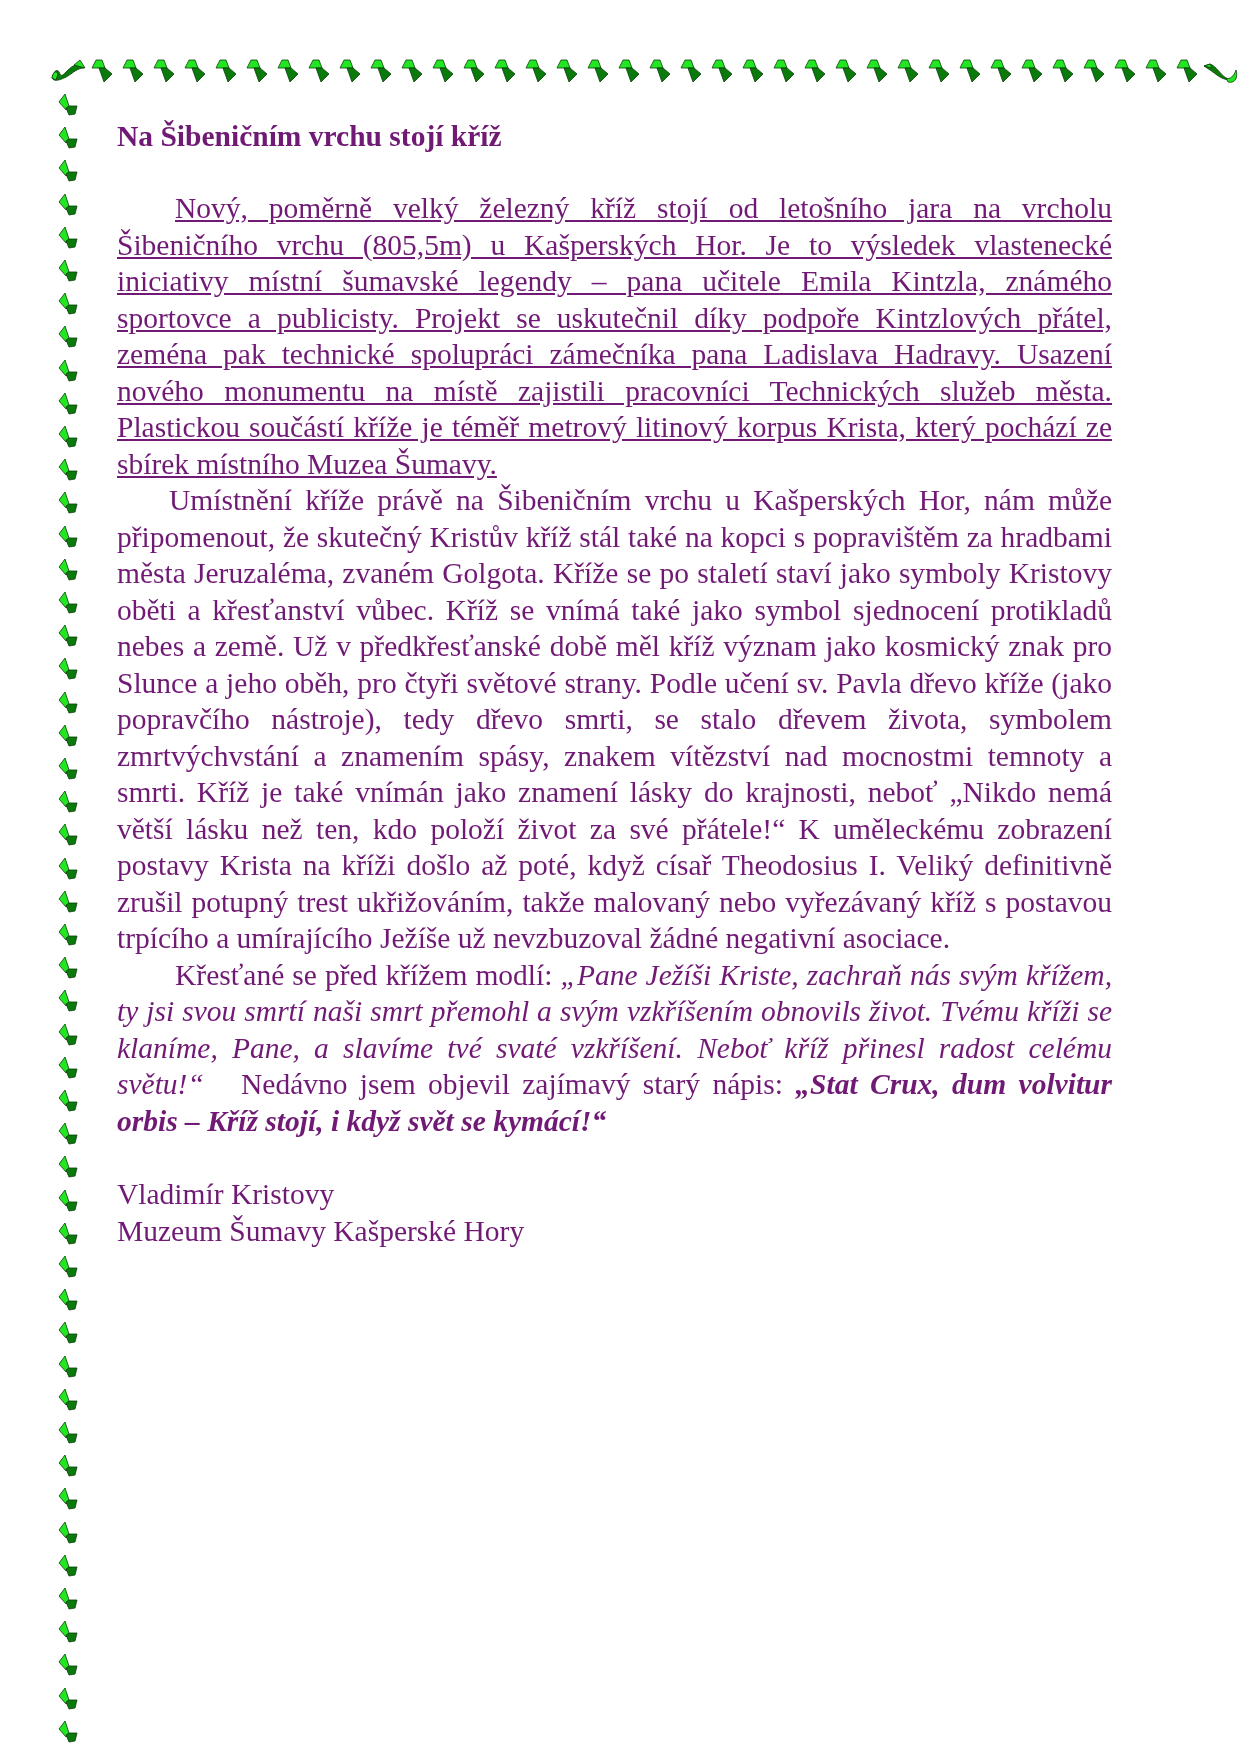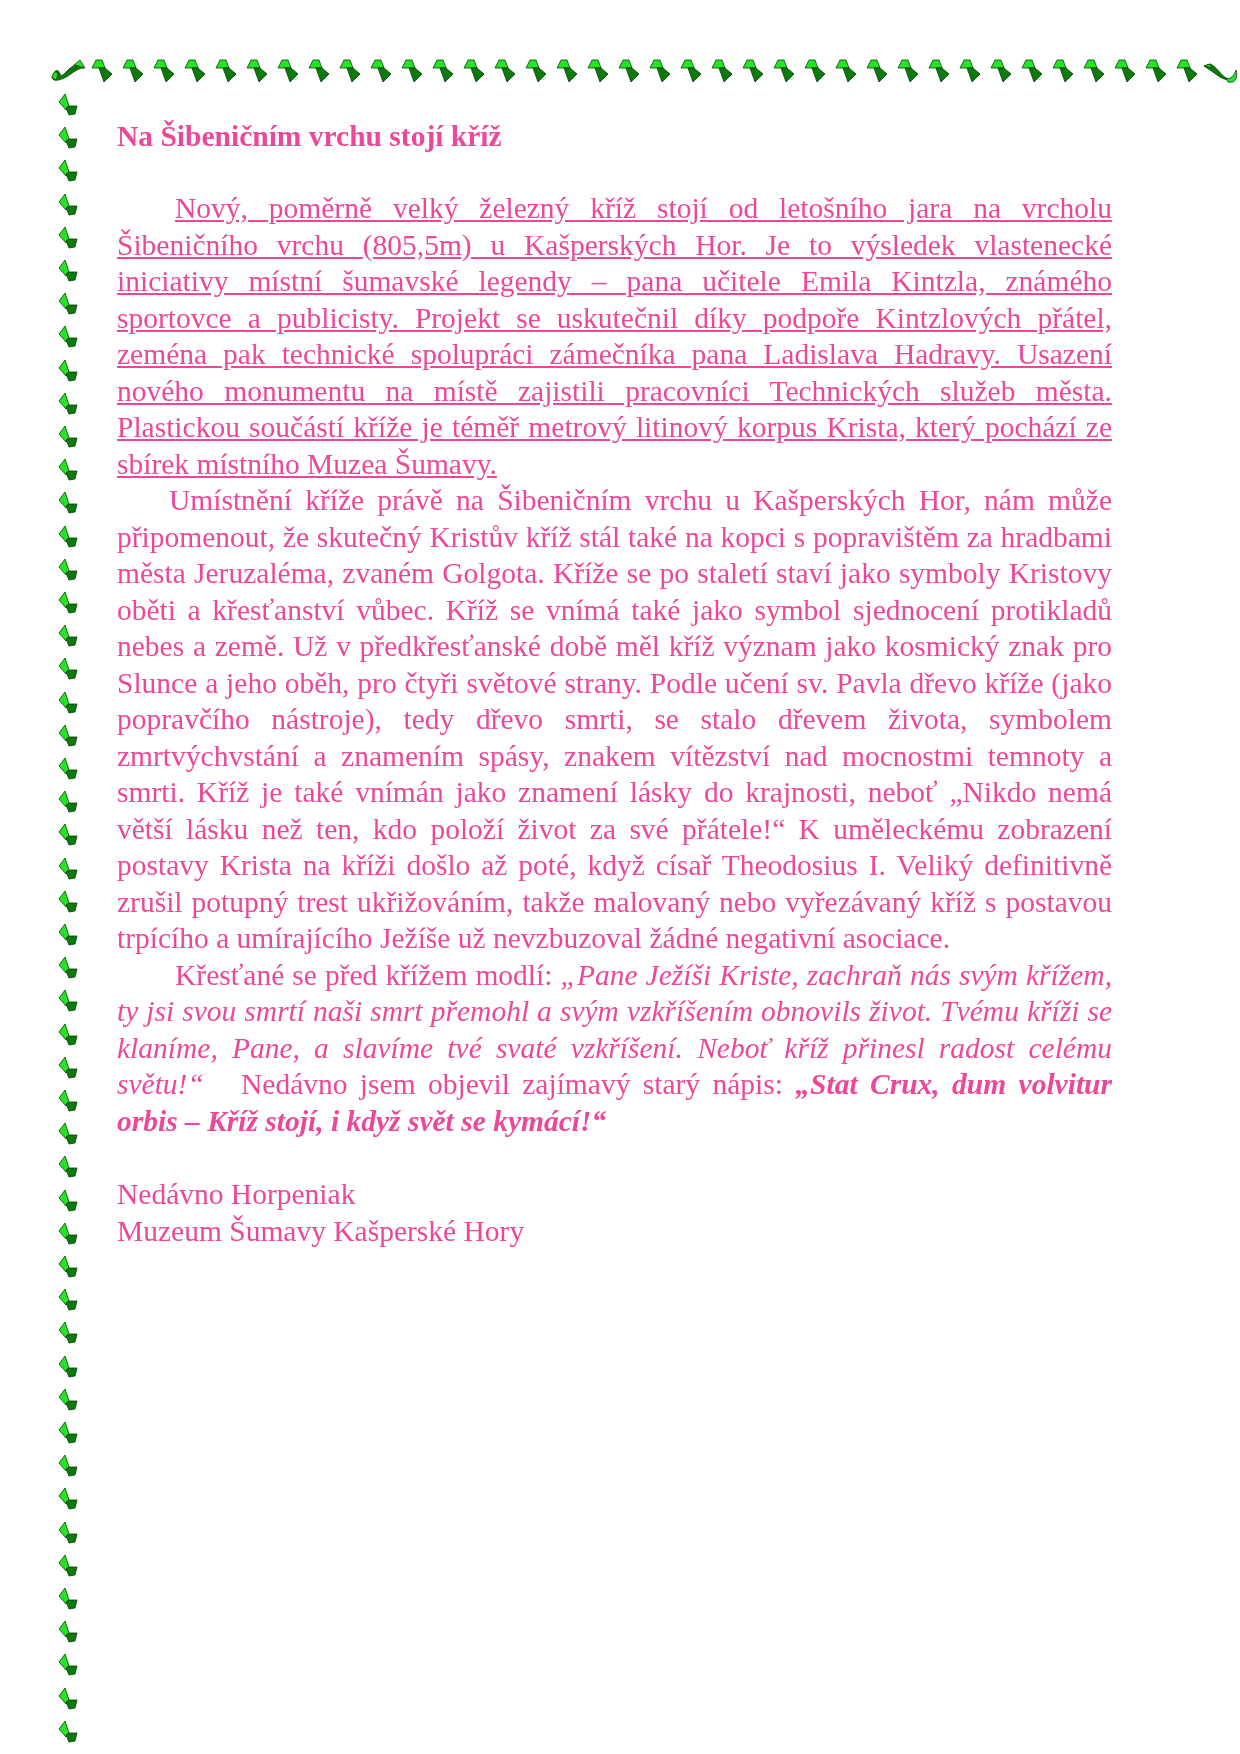--- a/index.html
+++ b/index.html
@@ -13,7 +13,7 @@
   .content {
     position:absolute; left:117px; top:118px; width:995px;
     font-family:"Liberation Serif", "DejaVu Serif", serif;
-    color:#ec4899; font-size:29.5px; line-height:36.5px;
+    color:#701a75; font-size:29.5px; line-height:36.5px;
   }
   .title { font-weight:bold; font-size:29.5px; line-height:36px; margin:0 0 36px 0; }
   p.para { margin:0; text-align:justify; text-indent:52px; }

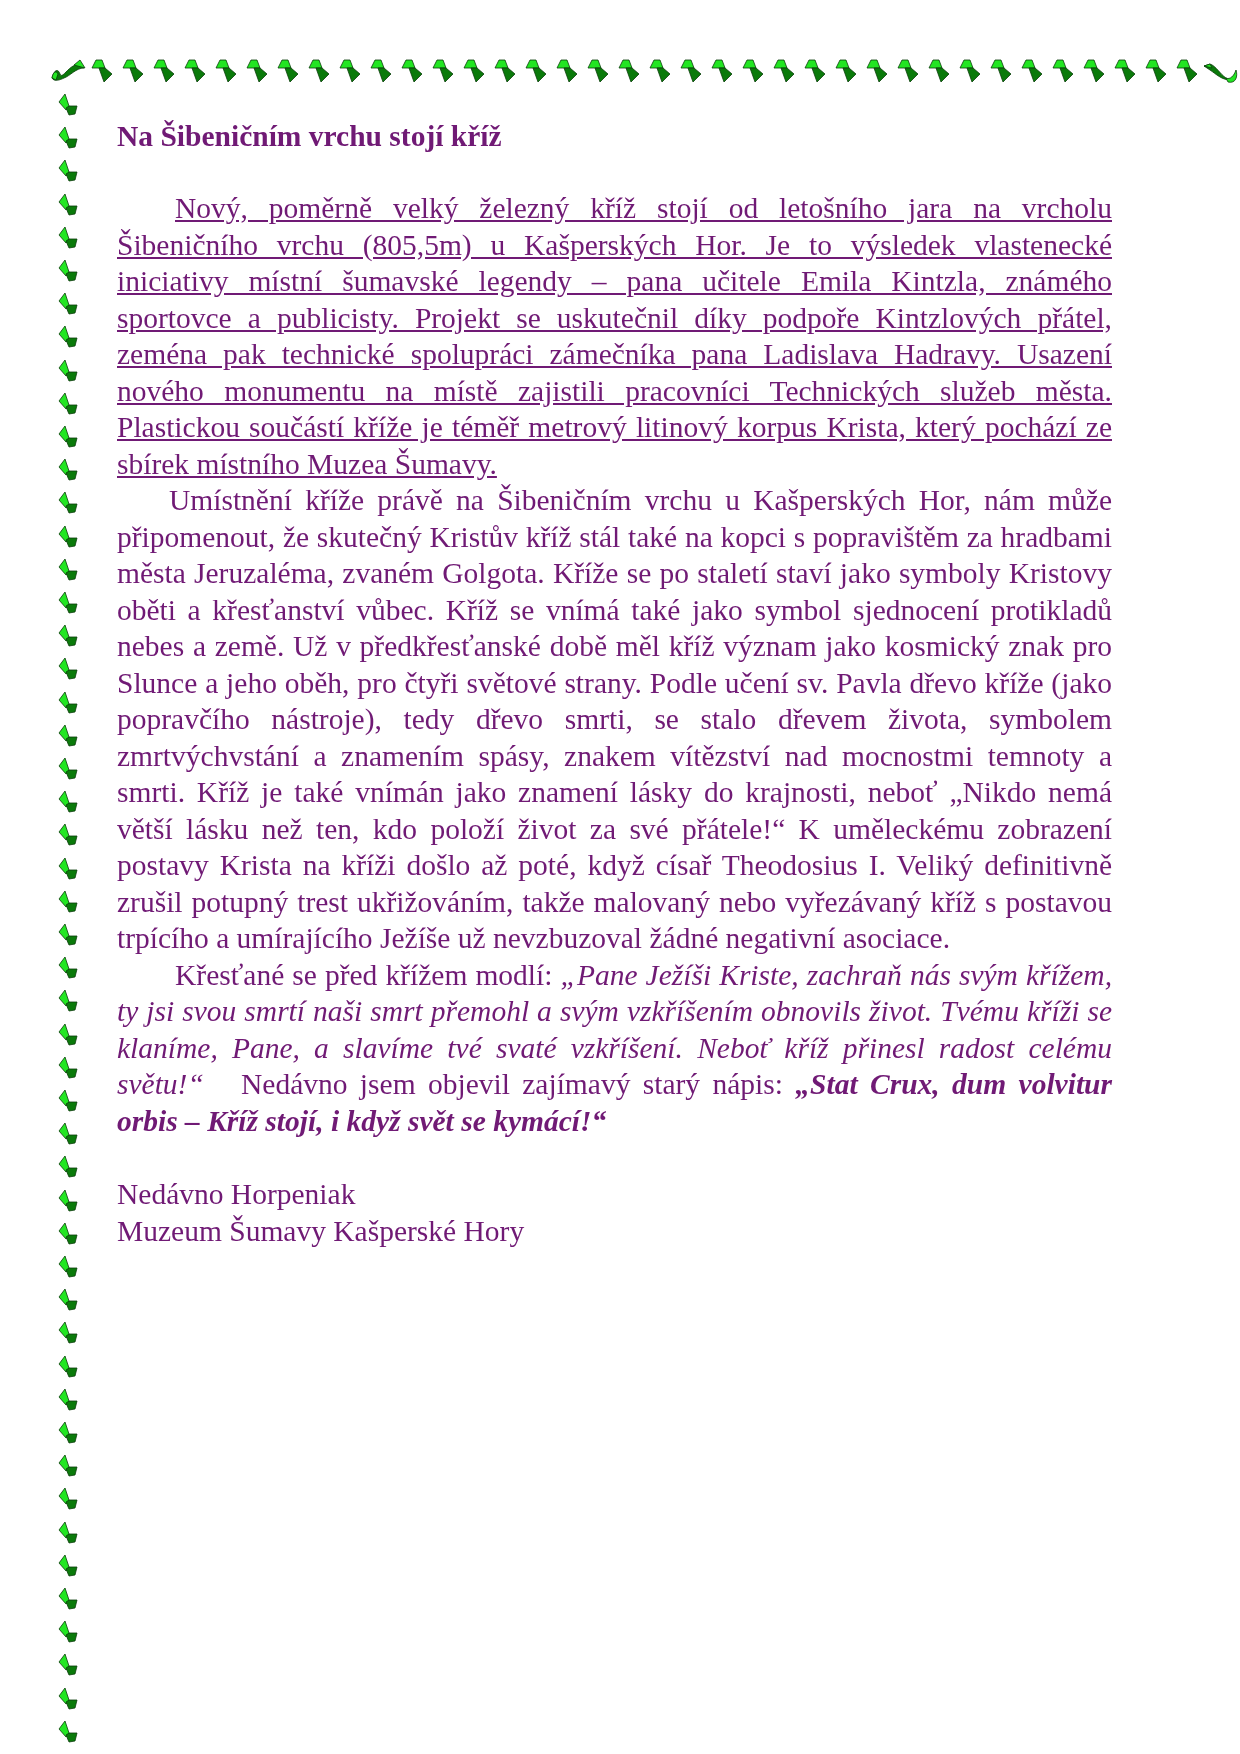--- a/index.html
+++ b/index.html
@@ -573,7 +573,7 @@
   <p class="para third"><span>Křesťané se před křížem modlí: </span><span class="ital">„Pane Ježíši Kriste, zachraň nás svým křížem, ty jsi svou smrtí naši smrt přemohl a svým vzkříšením obnovils život. Tvému kříži se klaníme, Pane, a slavíme tvé svaté vzkříšení. Neboť kříž přinesl radost celému světu!“</span><span style="white-space:pre-wrap;">   Nedávno jsem objevil zajímavý starý nápis: </span><span class="bold-ital">„Stat Crux, dum volvitur orbis – Kříž stojí, i když svět se kymácí!“</span></p>
 
   <div class="signature">
-    <div>Nedávno Horpeniak</div>
+    <div>Vladimír Kristovy</div>
     <div>Muzeum Šumavy Kašperské Hory</div>
   </div>
 </main>

